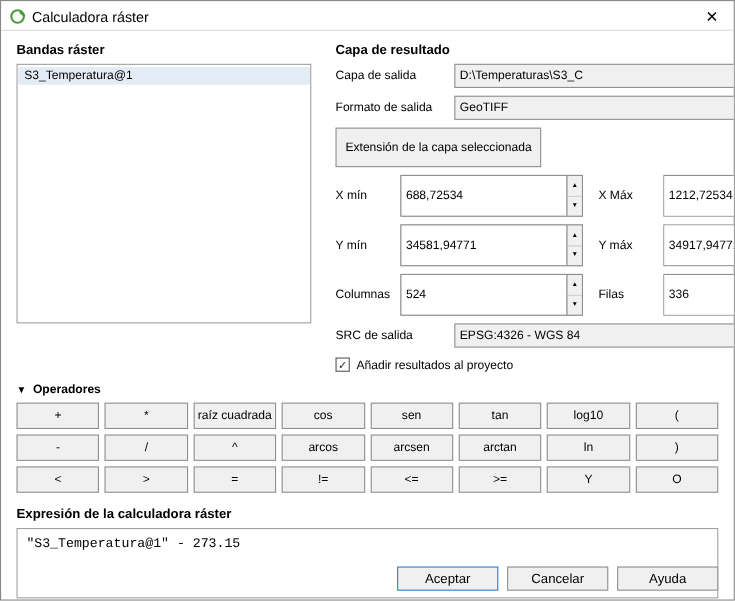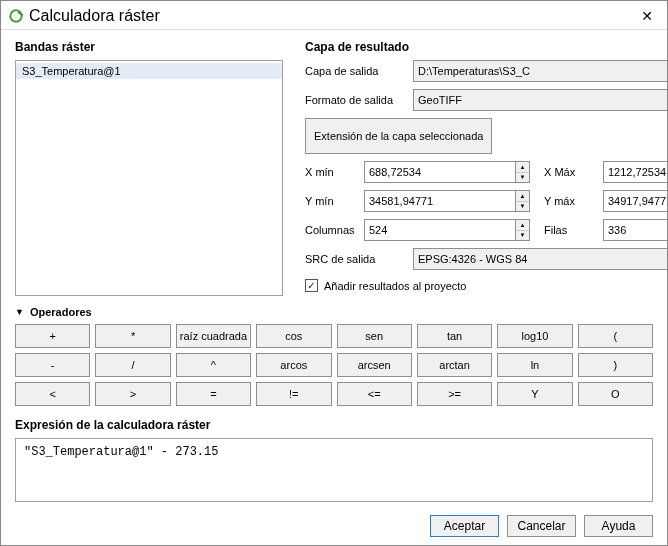--- a/index.html
+++ b/index.html
@@ -7,7 +7,7 @@
   .titlebar { display: flex; align-items: center; justify-content: space-between; padding: 6px 8px 4px 8px; border-bottom: 1px solid #ddd; }
   .titlebar .left { display: flex; align-items: center; gap: 6px; }
   .titlebar .icon svg { width: 14px; height: 14px; display: block; }
-  .titlebar .title { font-size: 16px; }
+  .titlebar .title { font-size: 13px; }
   .titlebar .close { font-size: 14px; padding: 0 6px; cursor: default; }
   .content { padding: 10px 14px 8px 14px; }
   .top-row { display: flex; gap: 22px; }

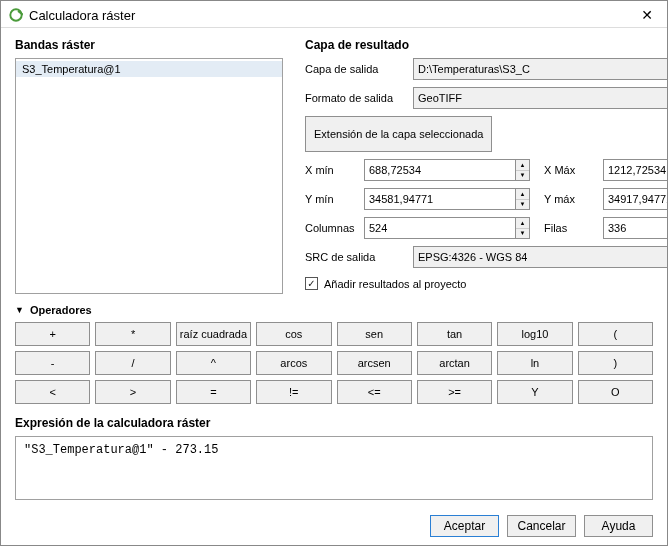--- a/index.html
+++ b/index.html
@@ -22,7 +22,7 @@
   .select { display: flex; align-items: center; justify-content: space-between; border: 1px solid #8f8f8f; background: #f0f0f0; height: 22px; padding: 0 4px; }
   .select .txt { white-space: nowrap; overflow: hidden; text-overflow: ellipsis; }
   .btn { height: 36px; border: 1px solid #8f8f8f; background: #f0f0f0; display:flex; align-items:center; justify-content:center; padding: 0 8px; }
-  .spinbox { display: flex; align-items: stretch; border: 1px solid #8f8f8f; background: #a3a3a3; height: 22px; }
+  .spinbox { display: flex; align-items: stretch; border: 1px solid #8f8f8f; background: #a3a3a3; height: 38px; }
   .spinbox input { border: none; outline: none; flex:1; padding: 0 4px; font-size: 11px; }
   .spinbox .spins { display:flex; flex-direction:column; width:14px; border-left:1px solid #8f8f8f; }
   .spinbox .spins div { flex:1; display:flex; align-items:center; justify-content:center; font-size:6px; background:#f0f0f0; line-height:1; }

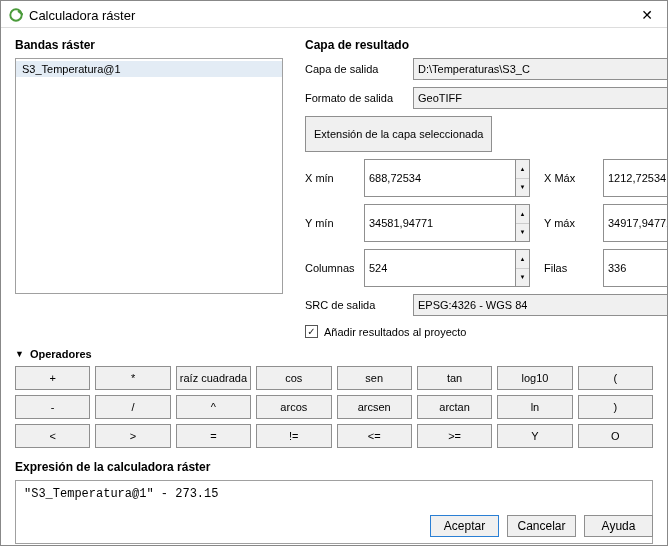--- a/index.html
+++ b/index.html
@@ -36,7 +36,7 @@
   .expr-box { height:64px; border:1px solid #a0a0a0; background:#fff; padding:6px 8px; font-family:"Courier New", monospace; font-size:12px; margin-bottom:6px; }
   .bottom-status { font-size:11px; }
   .button-bar { position:absolute; bottom:8px; right:14px; display:flex; gap:8px; }
-  .main-btn { width:69px; height:22px; border:1px solid #8f8f8f; background:#f0f0f0; display:flex; align-items:center; justify-content:center; font-size:12px; }
+  .main-btn { width:92px; height:22px; border:1px solid #8f8f8f; background:#f0f0f0; display:flex; align-items:center; justify-content:center; font-size:12px; }
   .main-btn.primary { border:1px solid #2a7fd4; }
 </style>
 </head>

